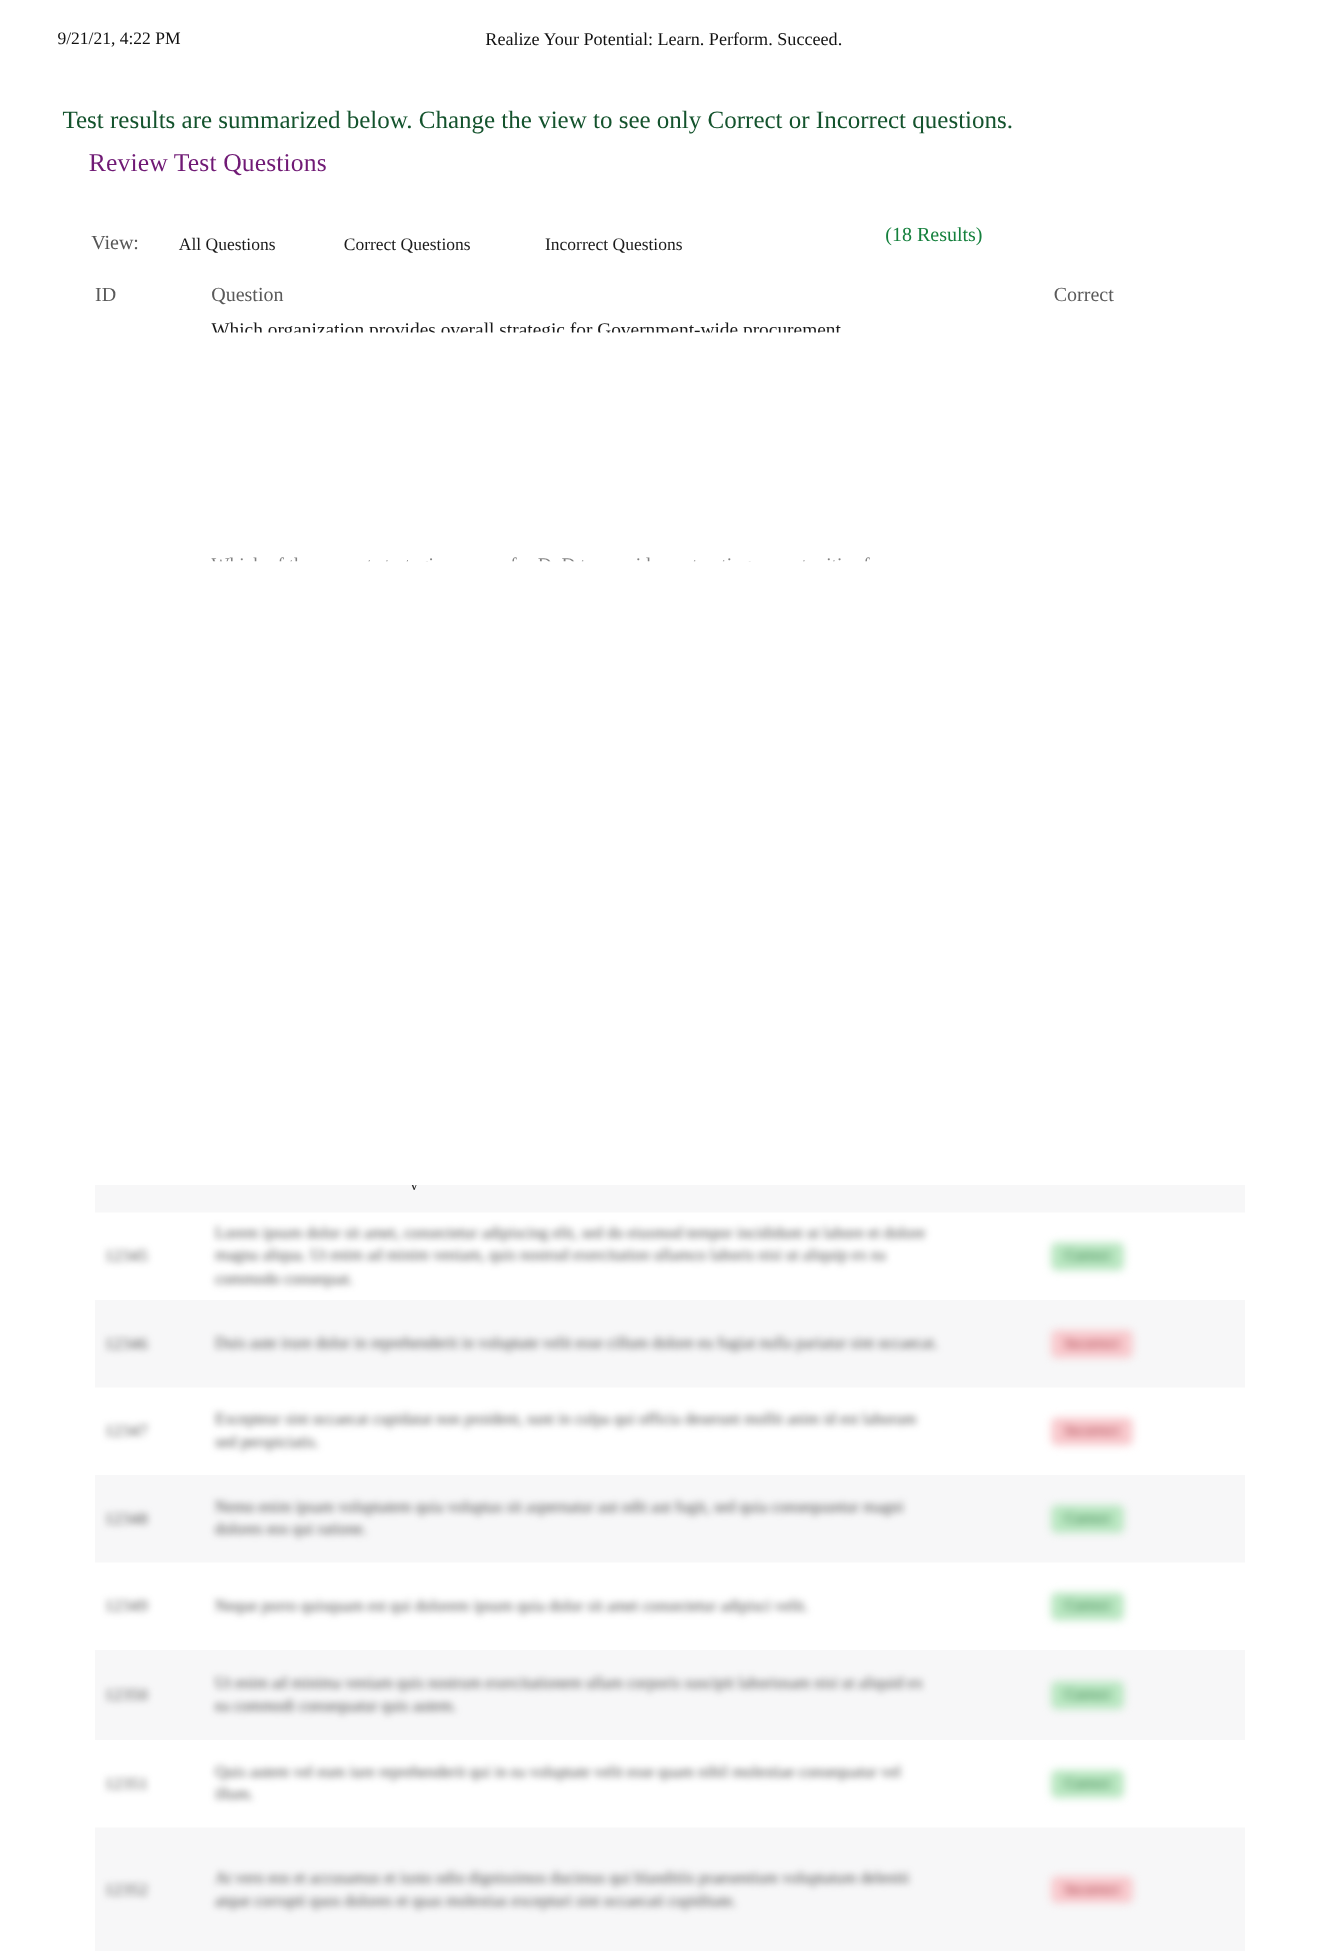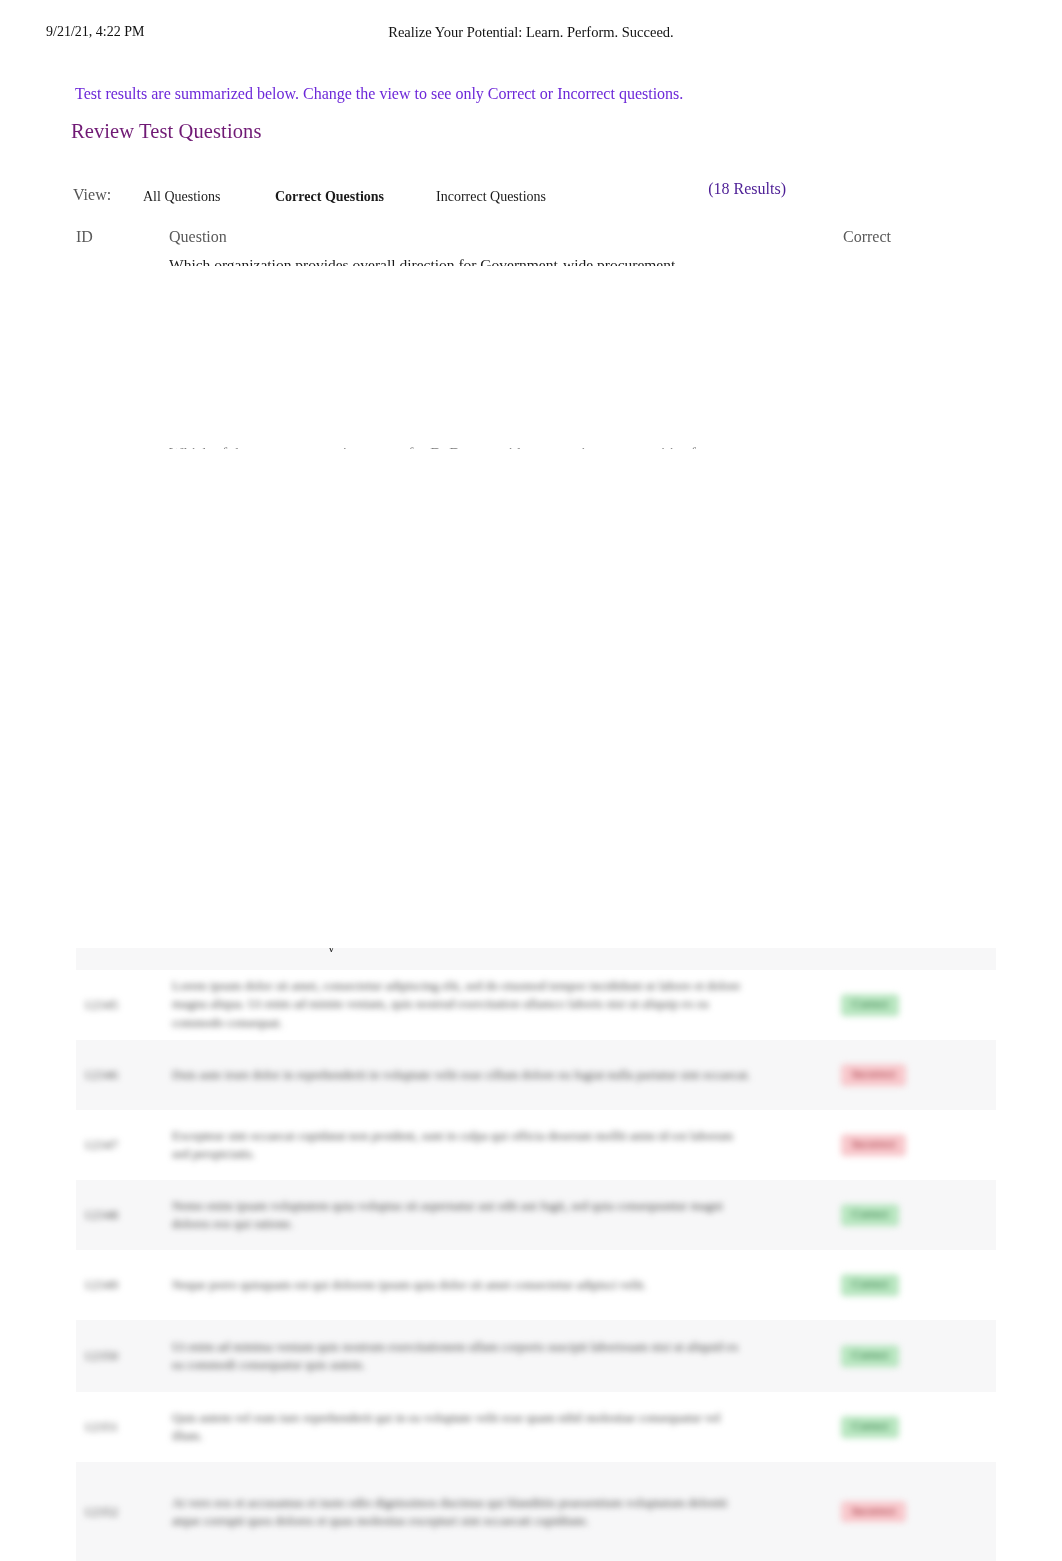--- a/index.html
+++ b/index.html
@@ -47,10 +47,10 @@
   
   .intro-text {
     position: absolute;
-    left: 75px;
+    left: 50px;
     top: 85px;
-    font-size: 16px;
-    color: #6d28d9;
+    font-size: 20px;
+    color: #14532d;
     white-space: nowrap;
   }
 

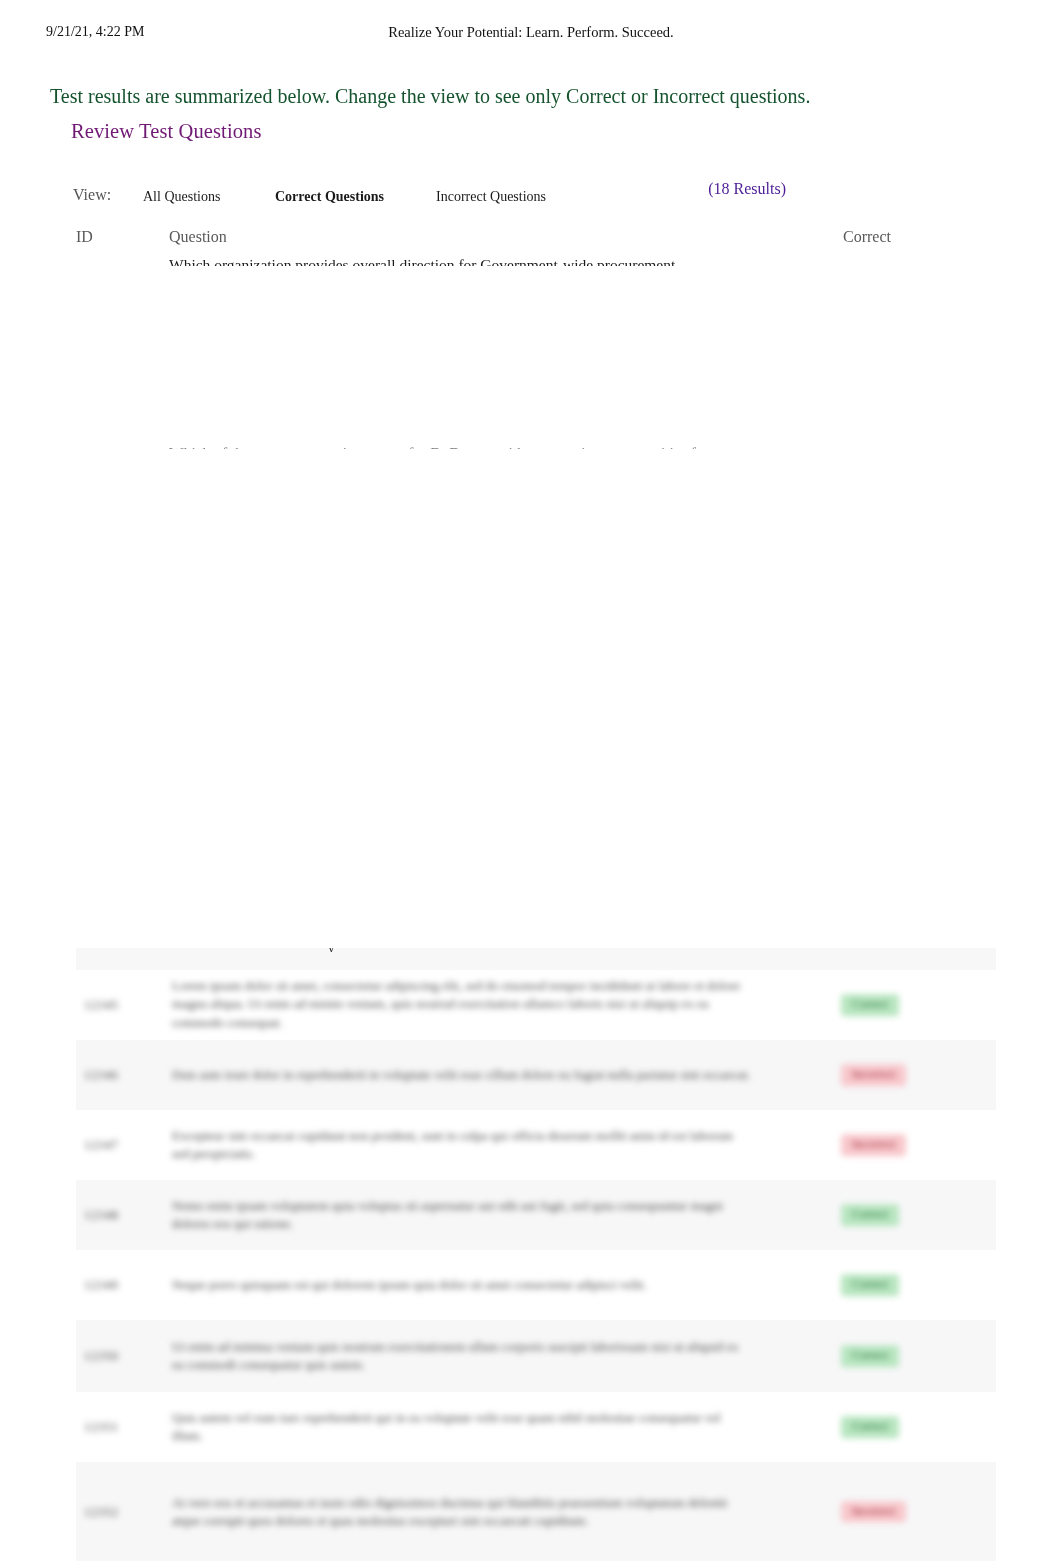--- a/index.html
+++ b/index.html
@@ -89,7 +89,7 @@
     text-decoration: none;
   }
   .view-tab.t0 { left: 143px; }
-  .view-tab.t1 { left: 275px; font-weight: bold; }
+  .view-tab.t1 { left: 275px; }
   .view-tab.t2 { left: 436px; text-align: right; }
 
   .results-count {

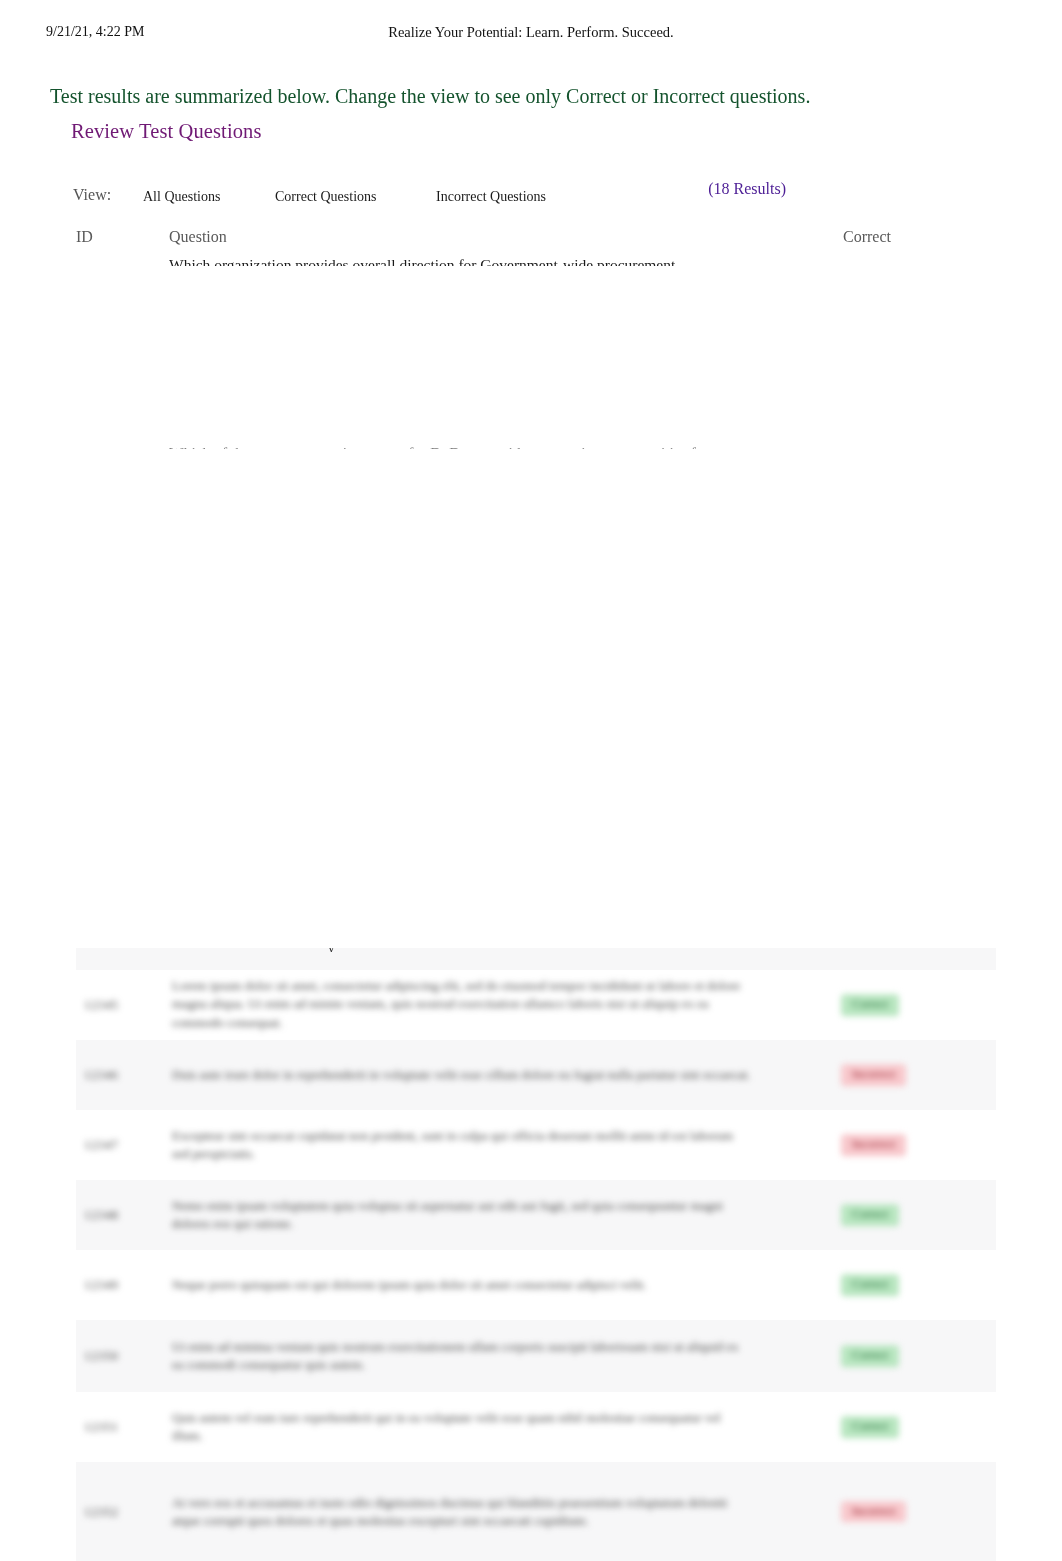--- a/index.html
+++ b/index.html
@@ -97,7 +97,7 @@
     right: 86px;
     top: -6px;
     font-size: 16px;
-    color: #4c1d95;
+    color: #15803d;
     white-space: nowrap;
   }
 

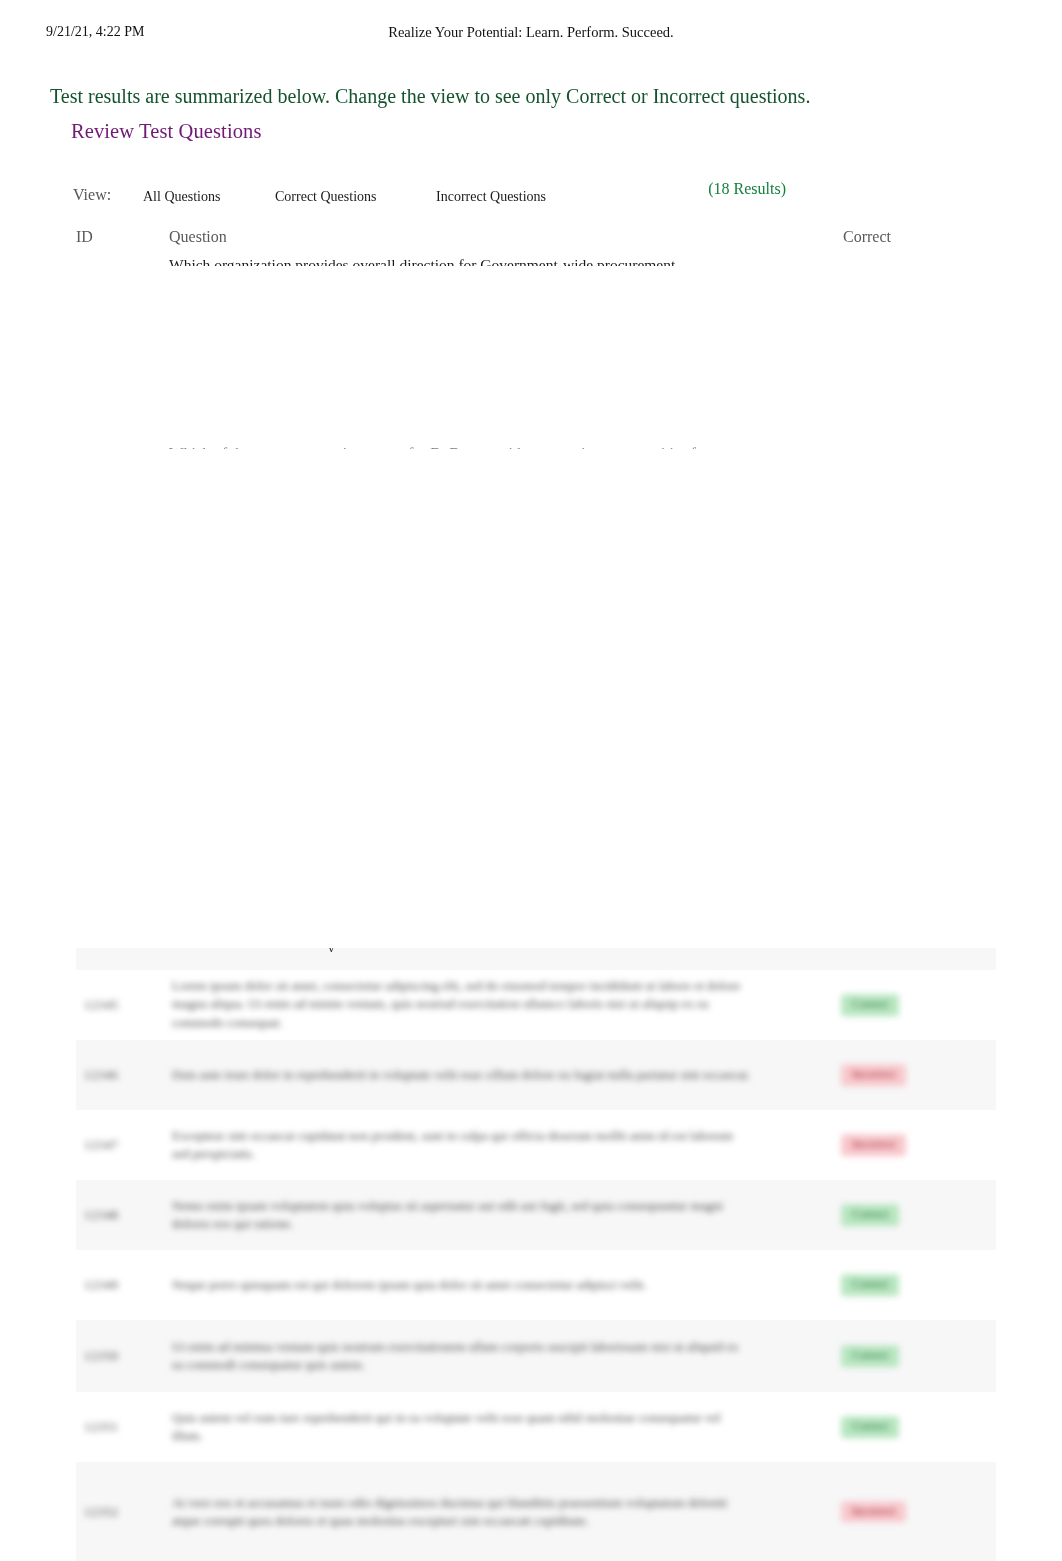--- a/index.html
+++ b/index.html
@@ -247,7 +247,7 @@
   <div class="col-head c-correct">Correct</div>
 </div>
 
-<div class="clipped-line q1">Which organization provides overall direction for Government-wide procurement</div>
+<div class="clipped-line q1">Which organization provides overall strategic for Government-wide procurement</div>
 <div class="clipped-line q2">Which of the current strategic sources for DoD to provide contracting opportunities for</div>
 
 <div class="results-table">

